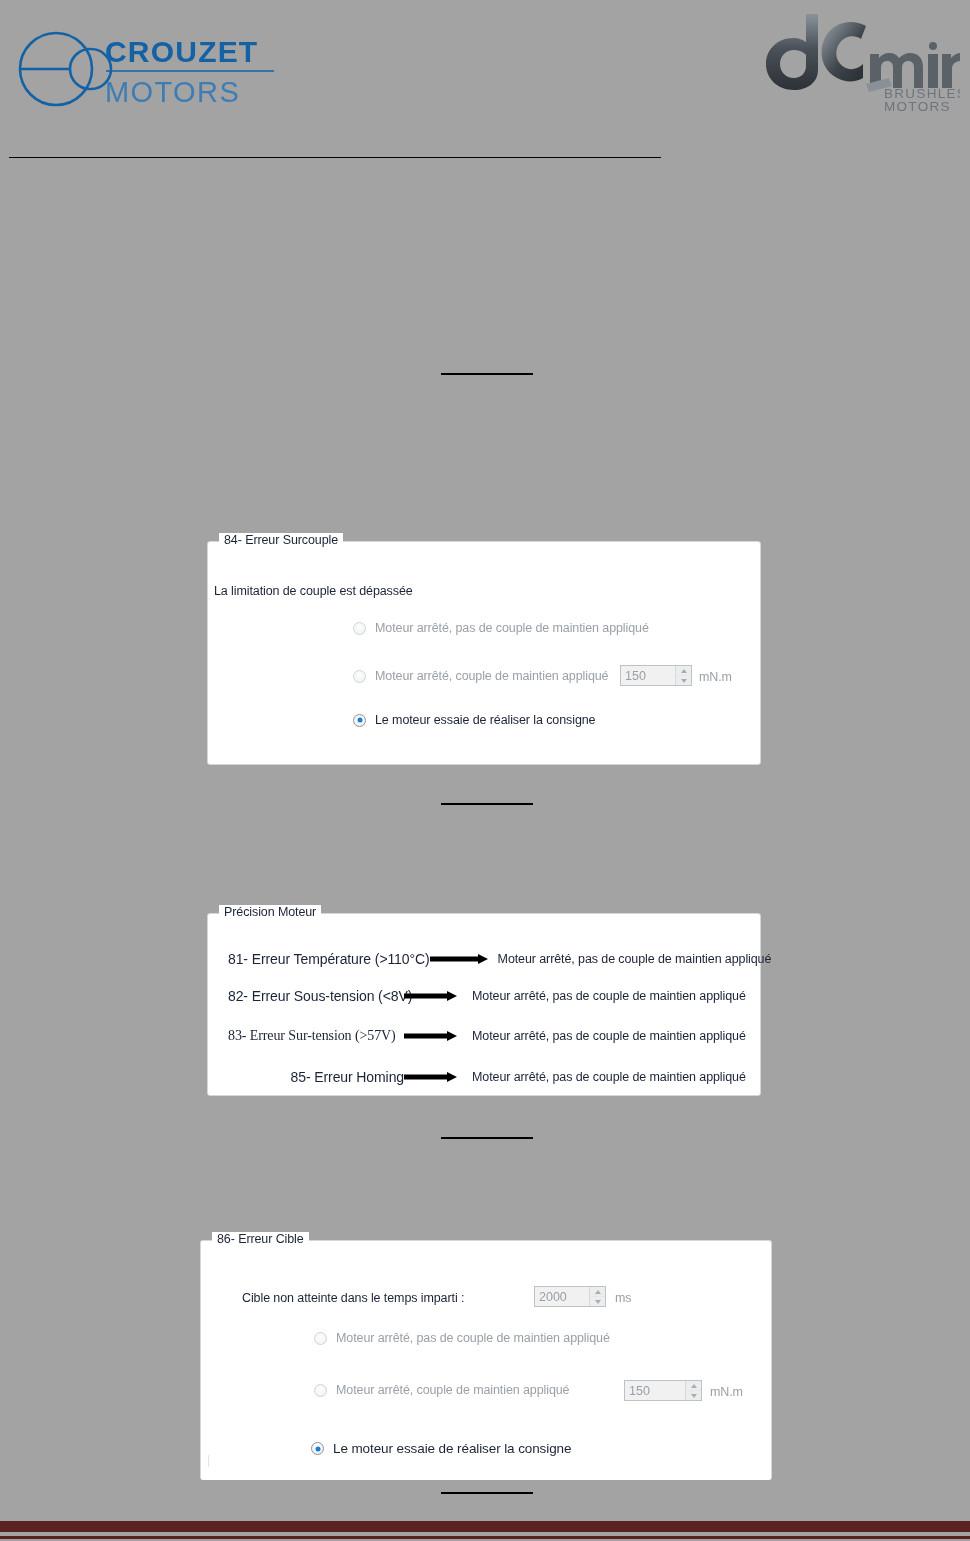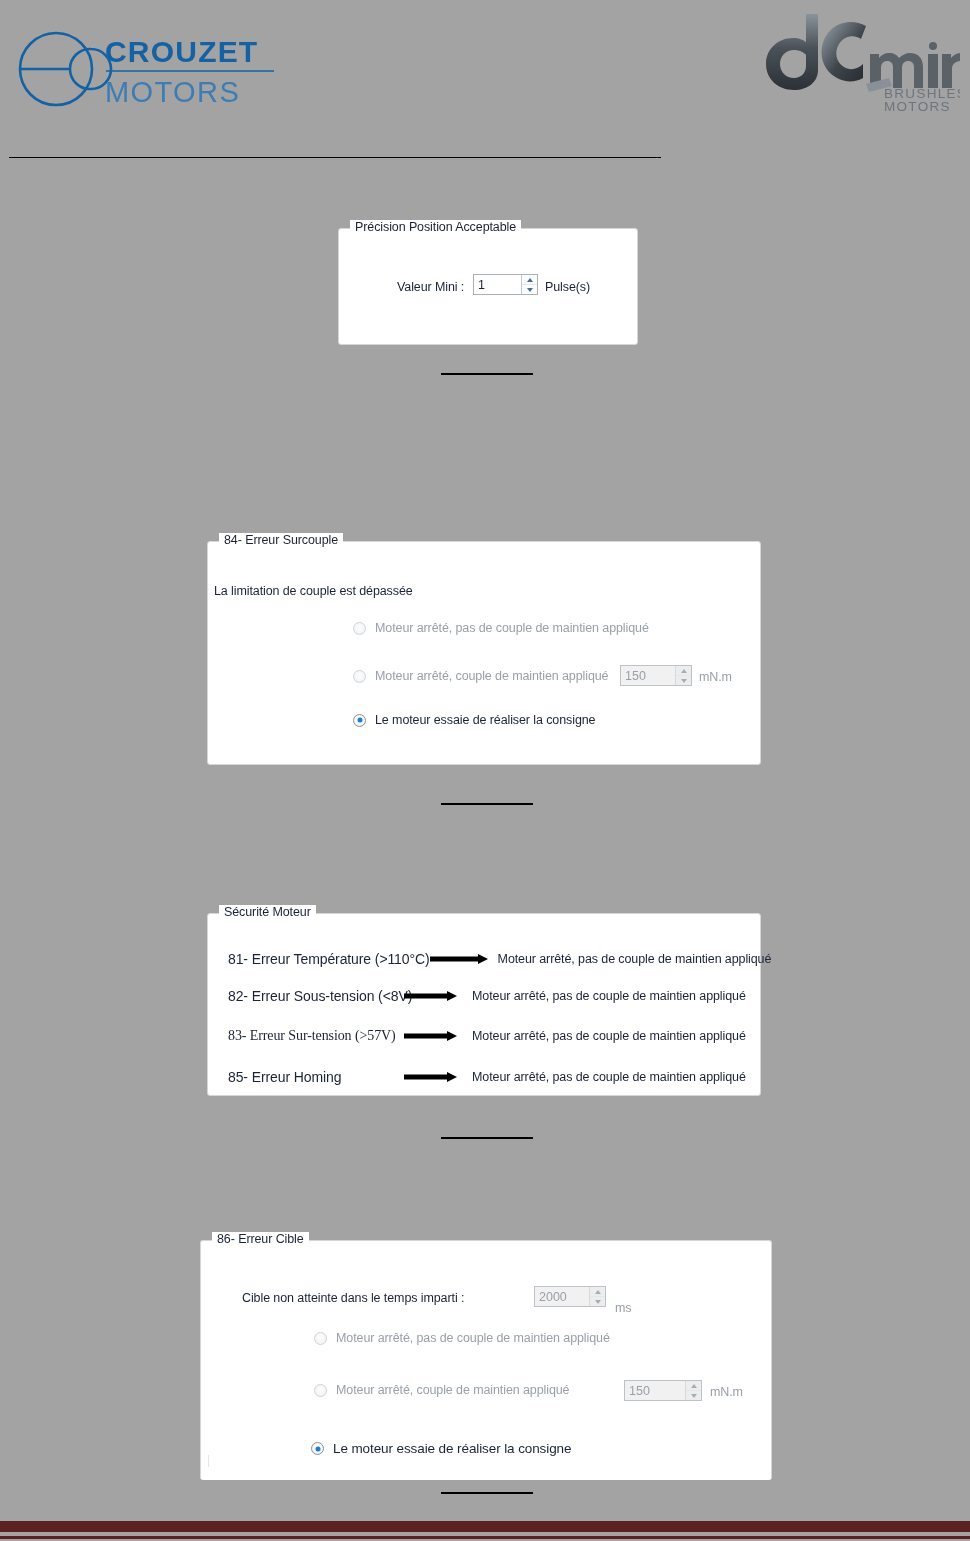--- a/index.html
+++ b/index.html
@@ -303,21 +303,6 @@
 
   <div class="header-rule"></div>
 
-  <div class="groupbox" style="left:338px; top:228px; width:300px; height:117px;">
-    <div class="gb-title">Précision Position Acceptable</div>
-
-    <div class="lbl" style="left:58px; top:51px;">Valeur Mini :</div>
-
-    <div class="spin" style="left:134px; top:45px; width:65px;">
-      <div class="val">1</div>
-      <div class="btns">
-        <div class="up"></div>
-        <div class="dn"></div>
-      </div>
-    </div>
-
-    <div class="lbl unit-on" style="left:206px; top:51px;">Pulse(s)</div>
-  </div>
 
   <div class="sep" style="left:441px; top:373px;"></div>
 

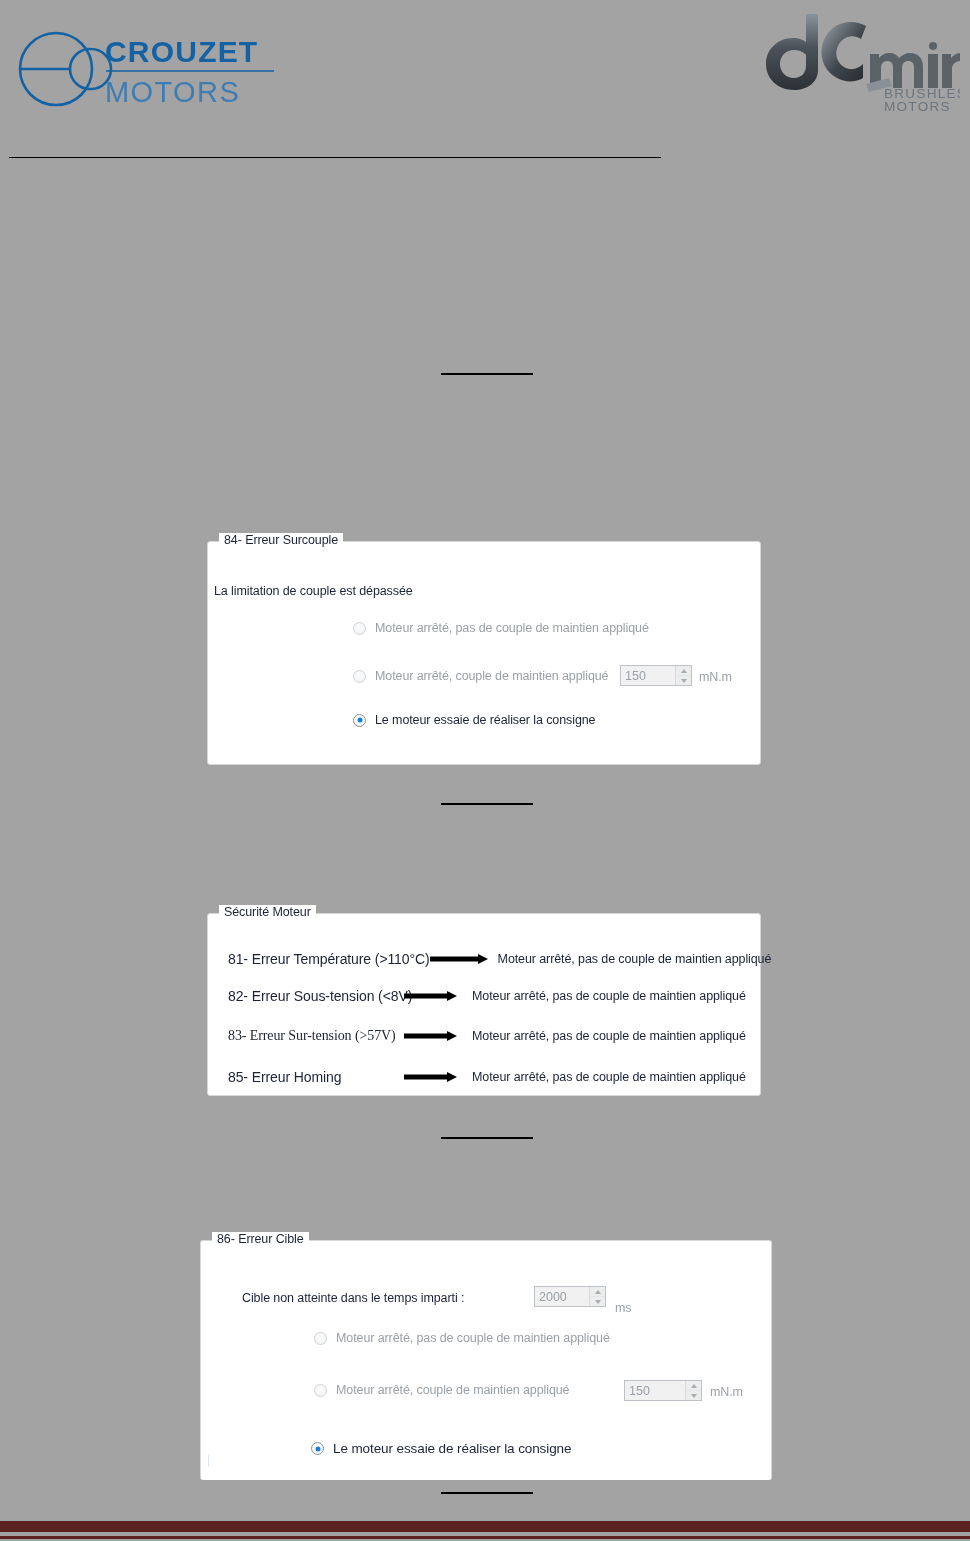--- a/index.html
+++ b/index.html
@@ -338,7 +338,7 @@
   <div class="sep" style="left:441px; top:803px;"></div>
 
   <div class="groupbox" style="left:207px; top:913px; width:554px; height:183px;">
-    <div class="gb-title">Sécurité Moteur</div>
+    <div class="gb-title">Précision Moteur</div>
 
     <div class="sec-row" style="left:20px; top:37px;">
       <span class="sec-code">81- Erreur Température (&gt;110°C)</span>

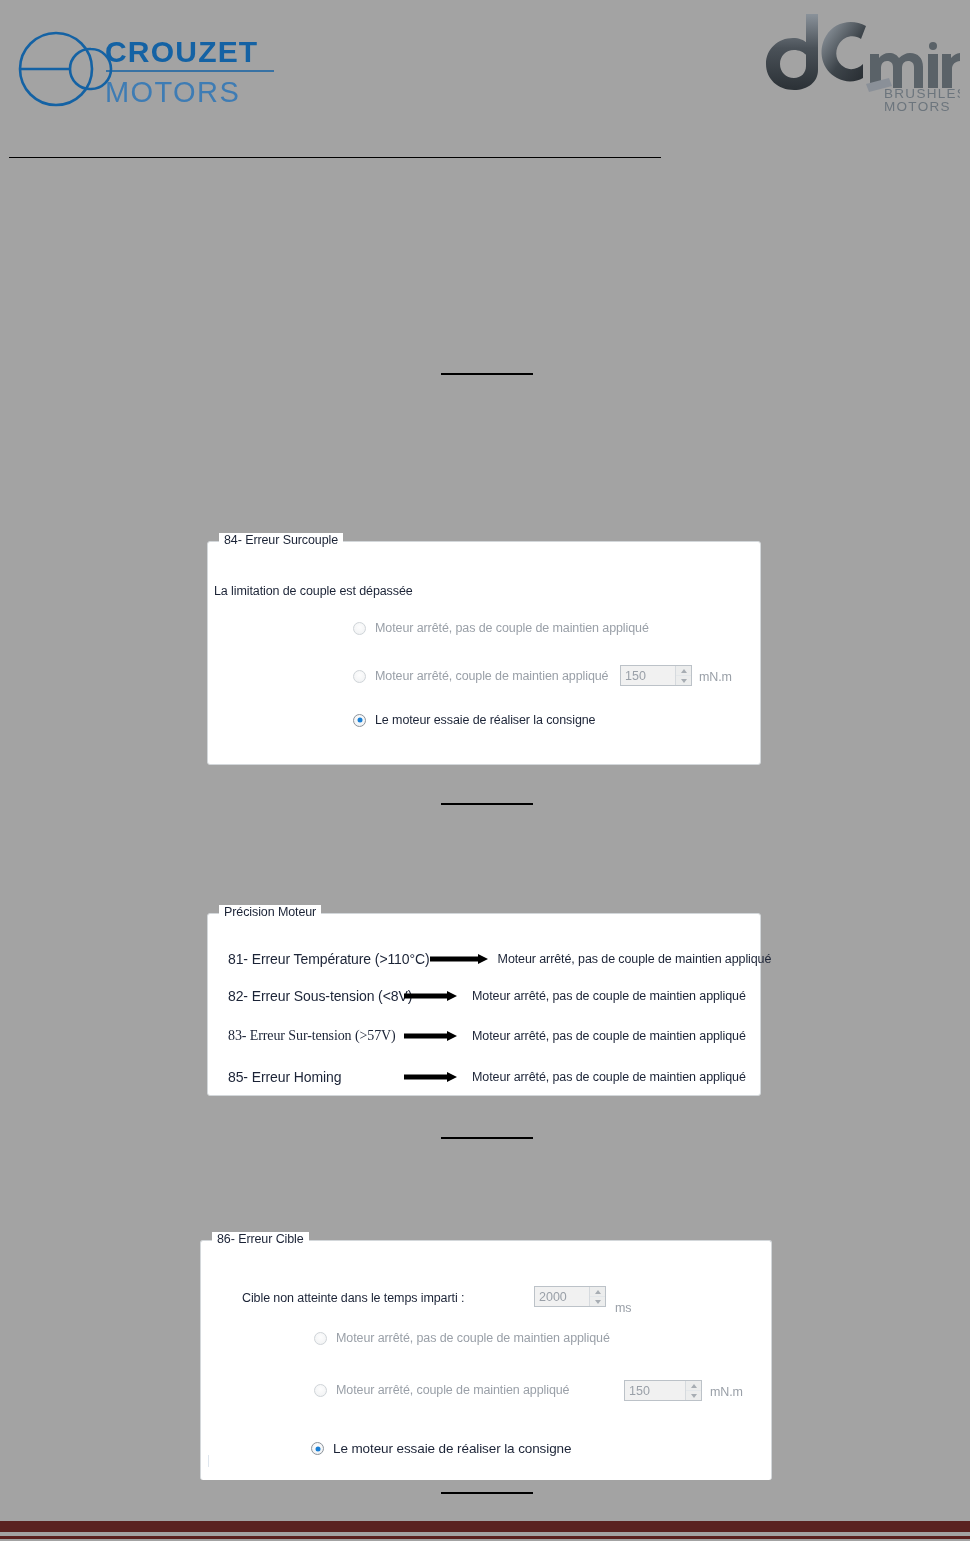--- a/index.html
+++ b/index.html
@@ -367,7 +367,7 @@
       <span class="sec-action">Moteur arrêté, pas de couple de maintien appliqué</span>
     </div>
 
-    <div class="sec-row" style="left:20px; top:155px;">
+    <div class="sec-row" style="left:20px; top:155px;text-align:right;">
       <span class="sec-code" style="width:176px; display:inline-block;">85- Erreur Homing</span>
       <span class="arrow" style="width:53px; margin:0 15px 0 0;">
         <span class="shaft" style="width:45px;"></span>

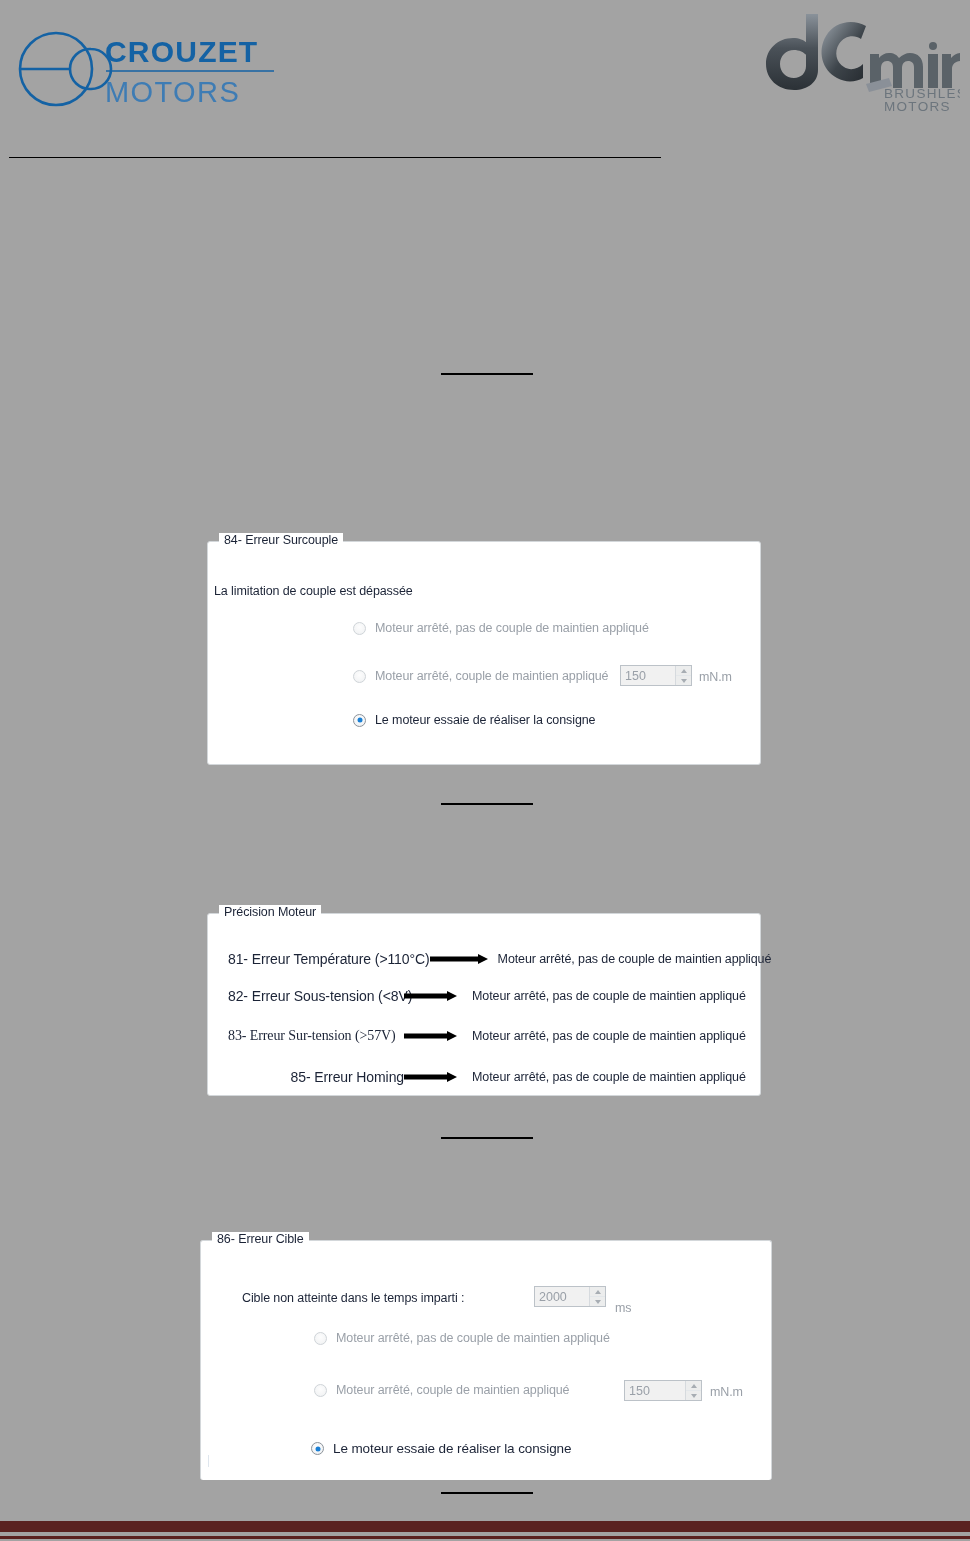--- a/index.html
+++ b/index.html
@@ -391,7 +391,7 @@
         <div class="dn"></div>
       </div>
     </div>
-    <div class="lbl unit" style="left:414px; top:60px;">ms</div>
+    <div class="lbl unit" style="left:414px; top:50px;">ms</div>
 
     <div class="radio-row" style="left:113px; top:90px;">
       <span class="radio disabled"></span>

